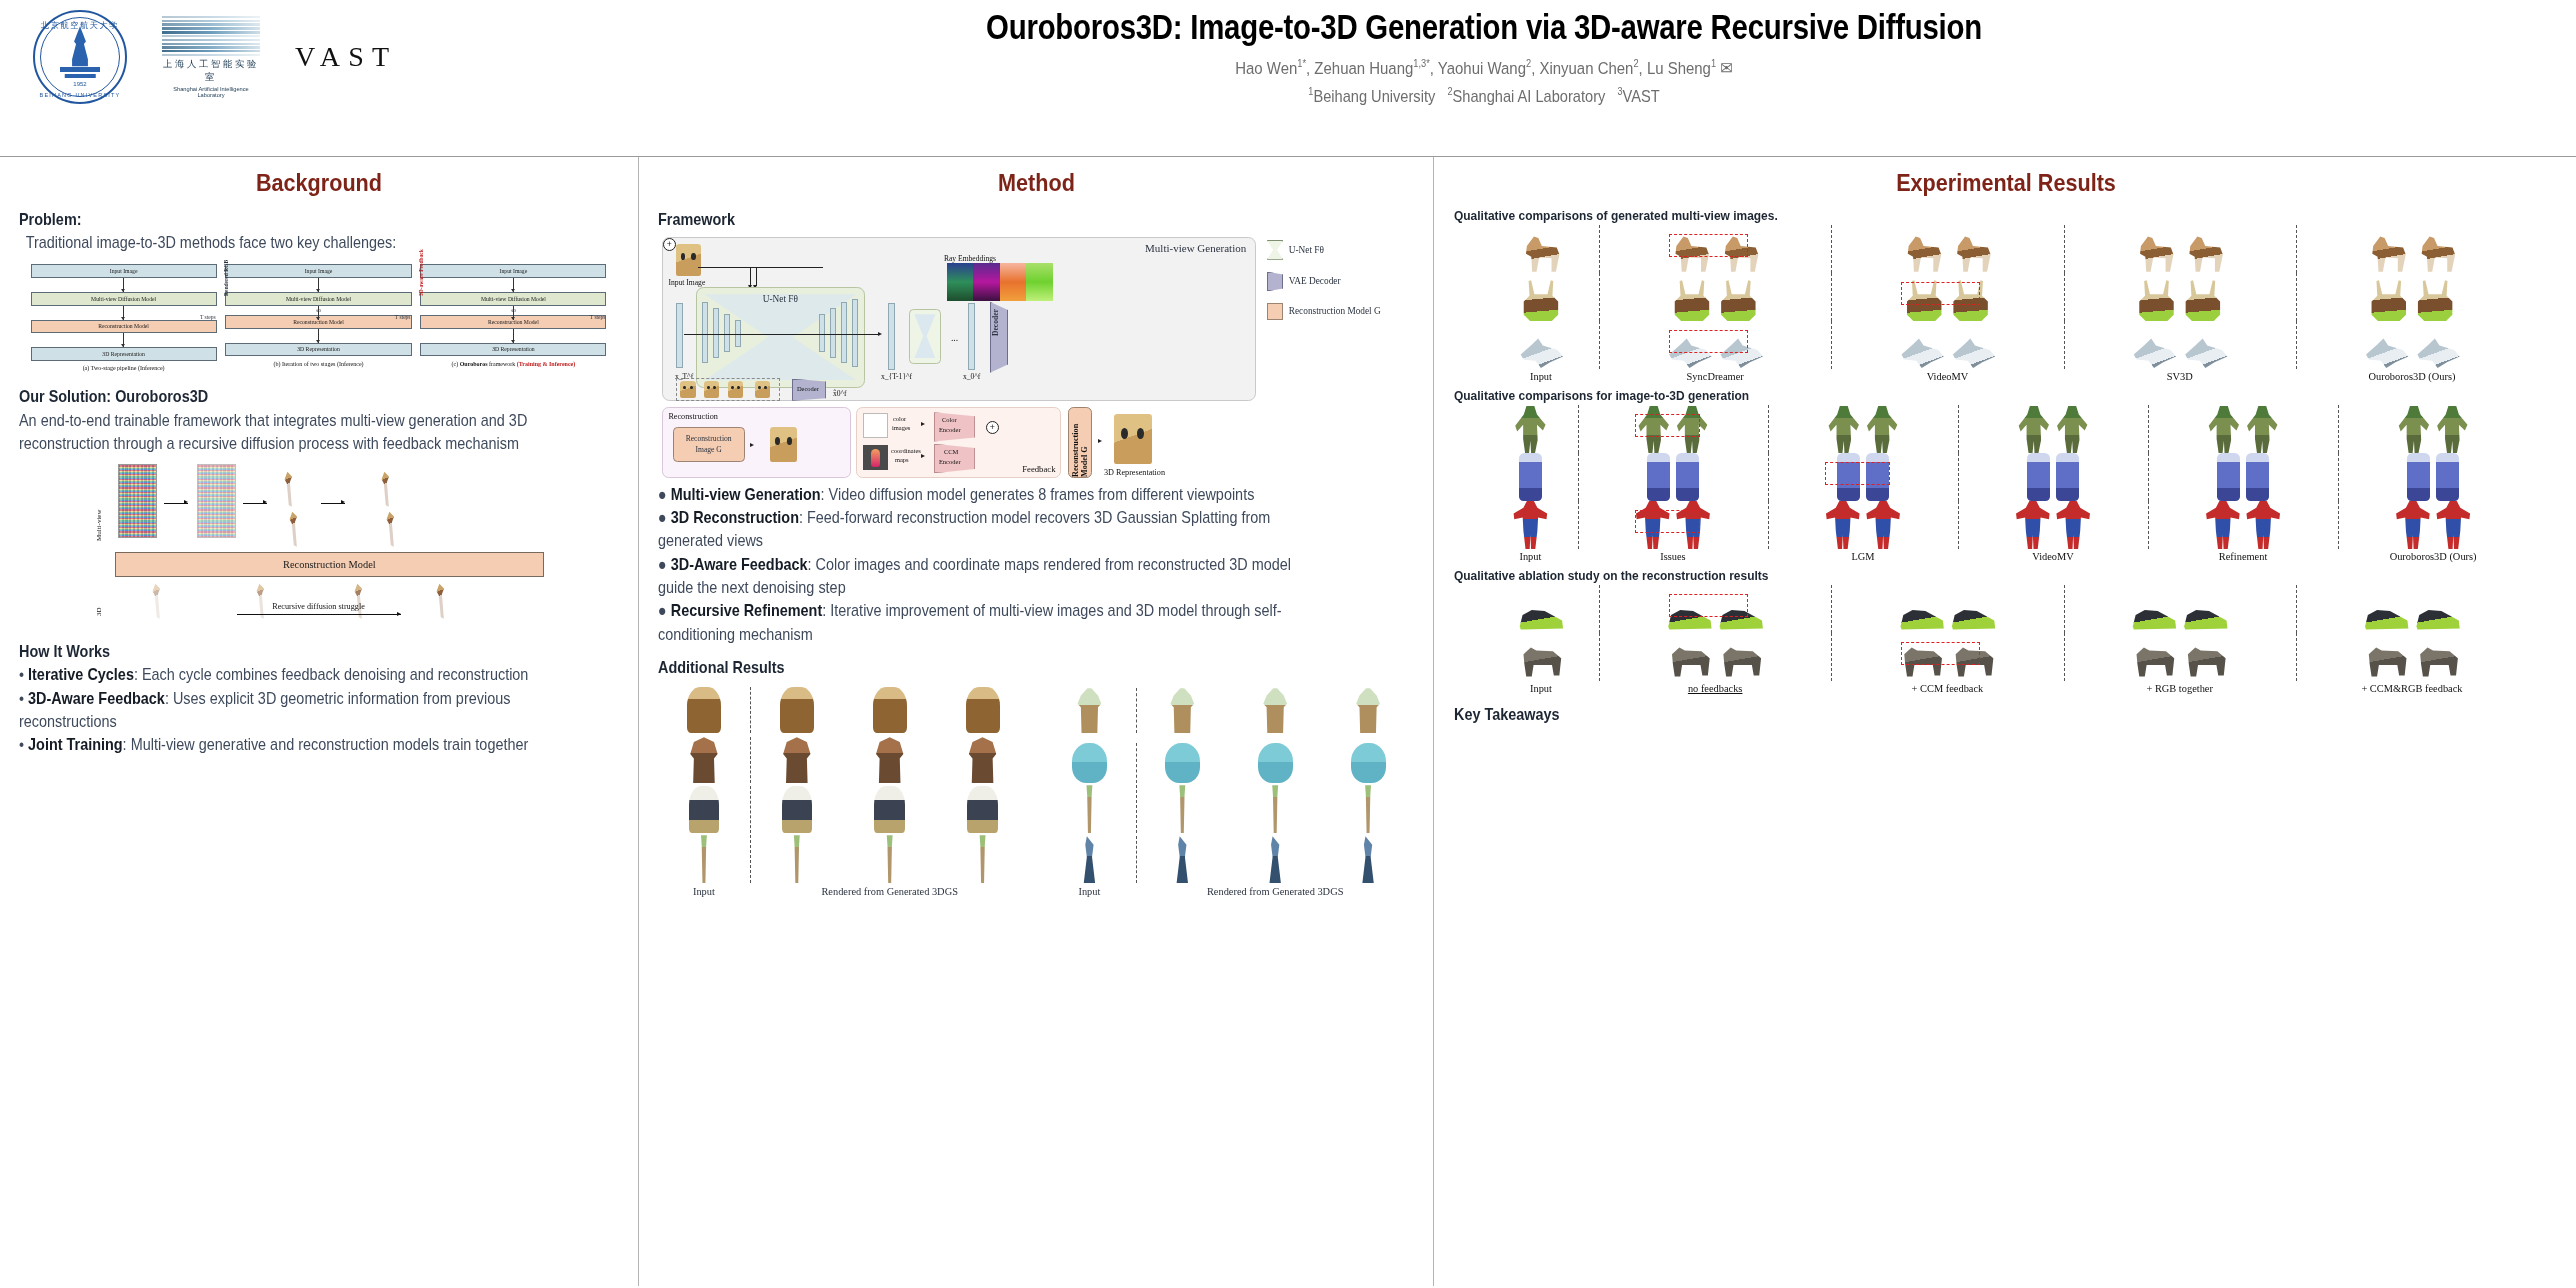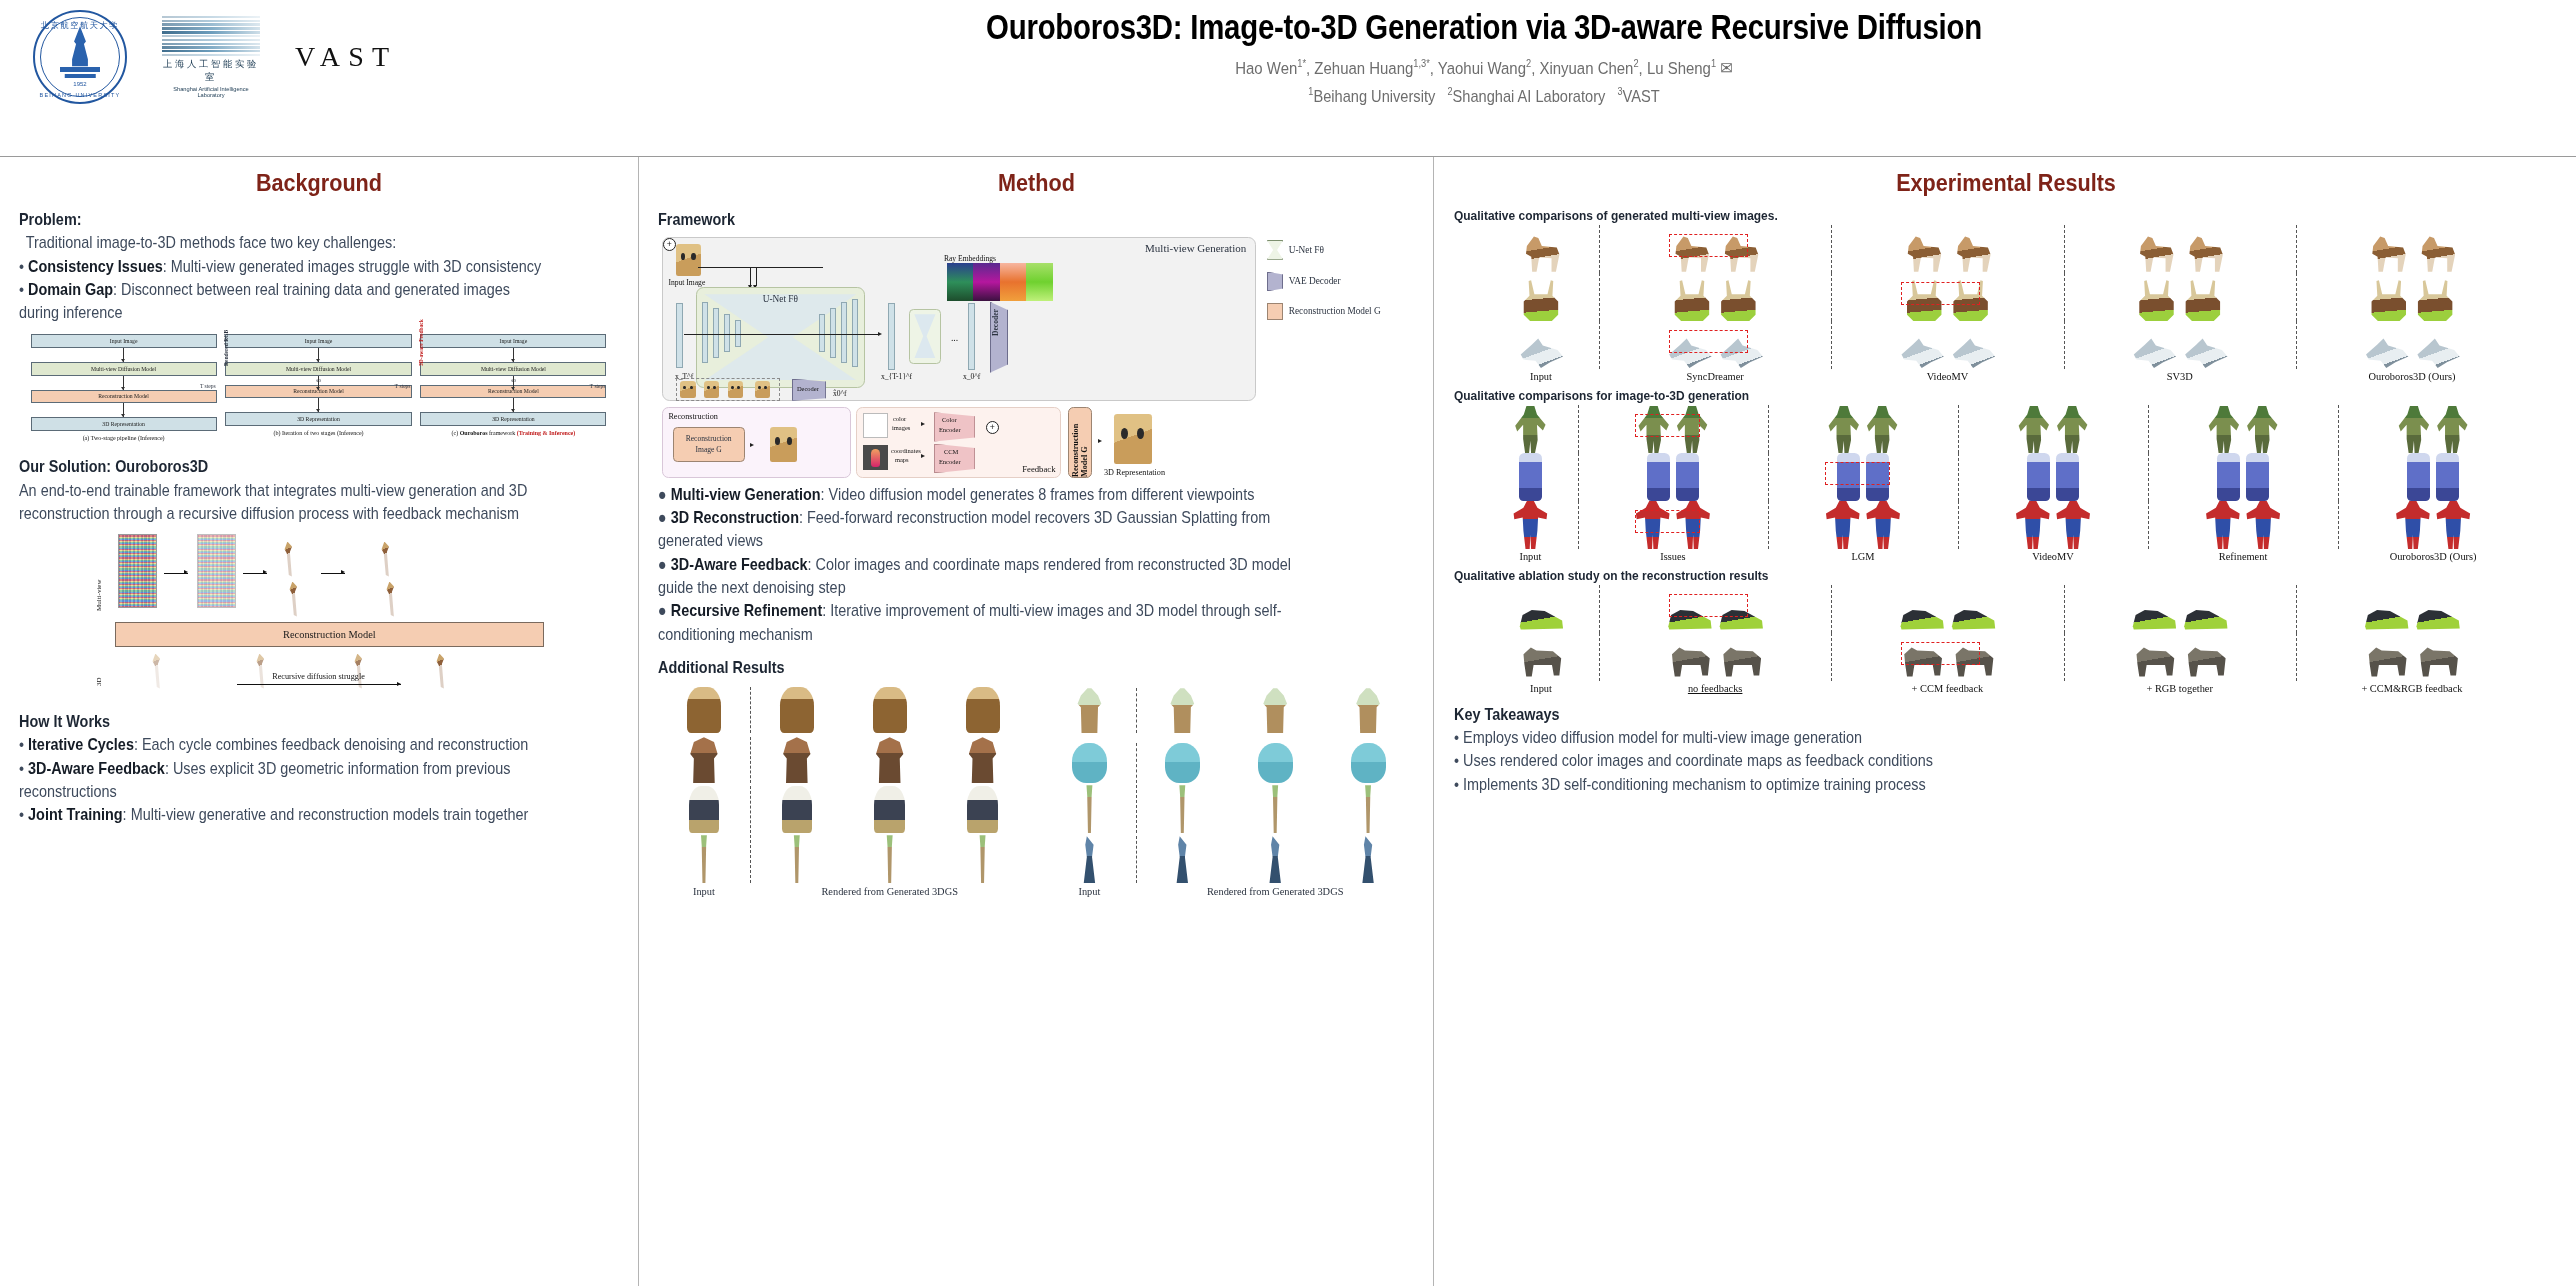--- a/index.html
+++ b/index.html
@@ -381,10 +381,6 @@
 
       <div class="h-bold">Problem:</div>
       <div class="p-body indent">Traditional image-to-3D methods face two key challenges:</div>
-      <div id="bg-problem-bullets">
-          <div class="p-body">• <b>Consistency Issues</b>: Multi-view generated images struggle with 3D consistency</div>
-          <div class="p-body">• <b>Domain Gap</b>: Disconnect between real training data and generated images during inference</div>
-        </div>
 
       <div class="fig">
         <div class="pipeline-row" id="pipeline-row">

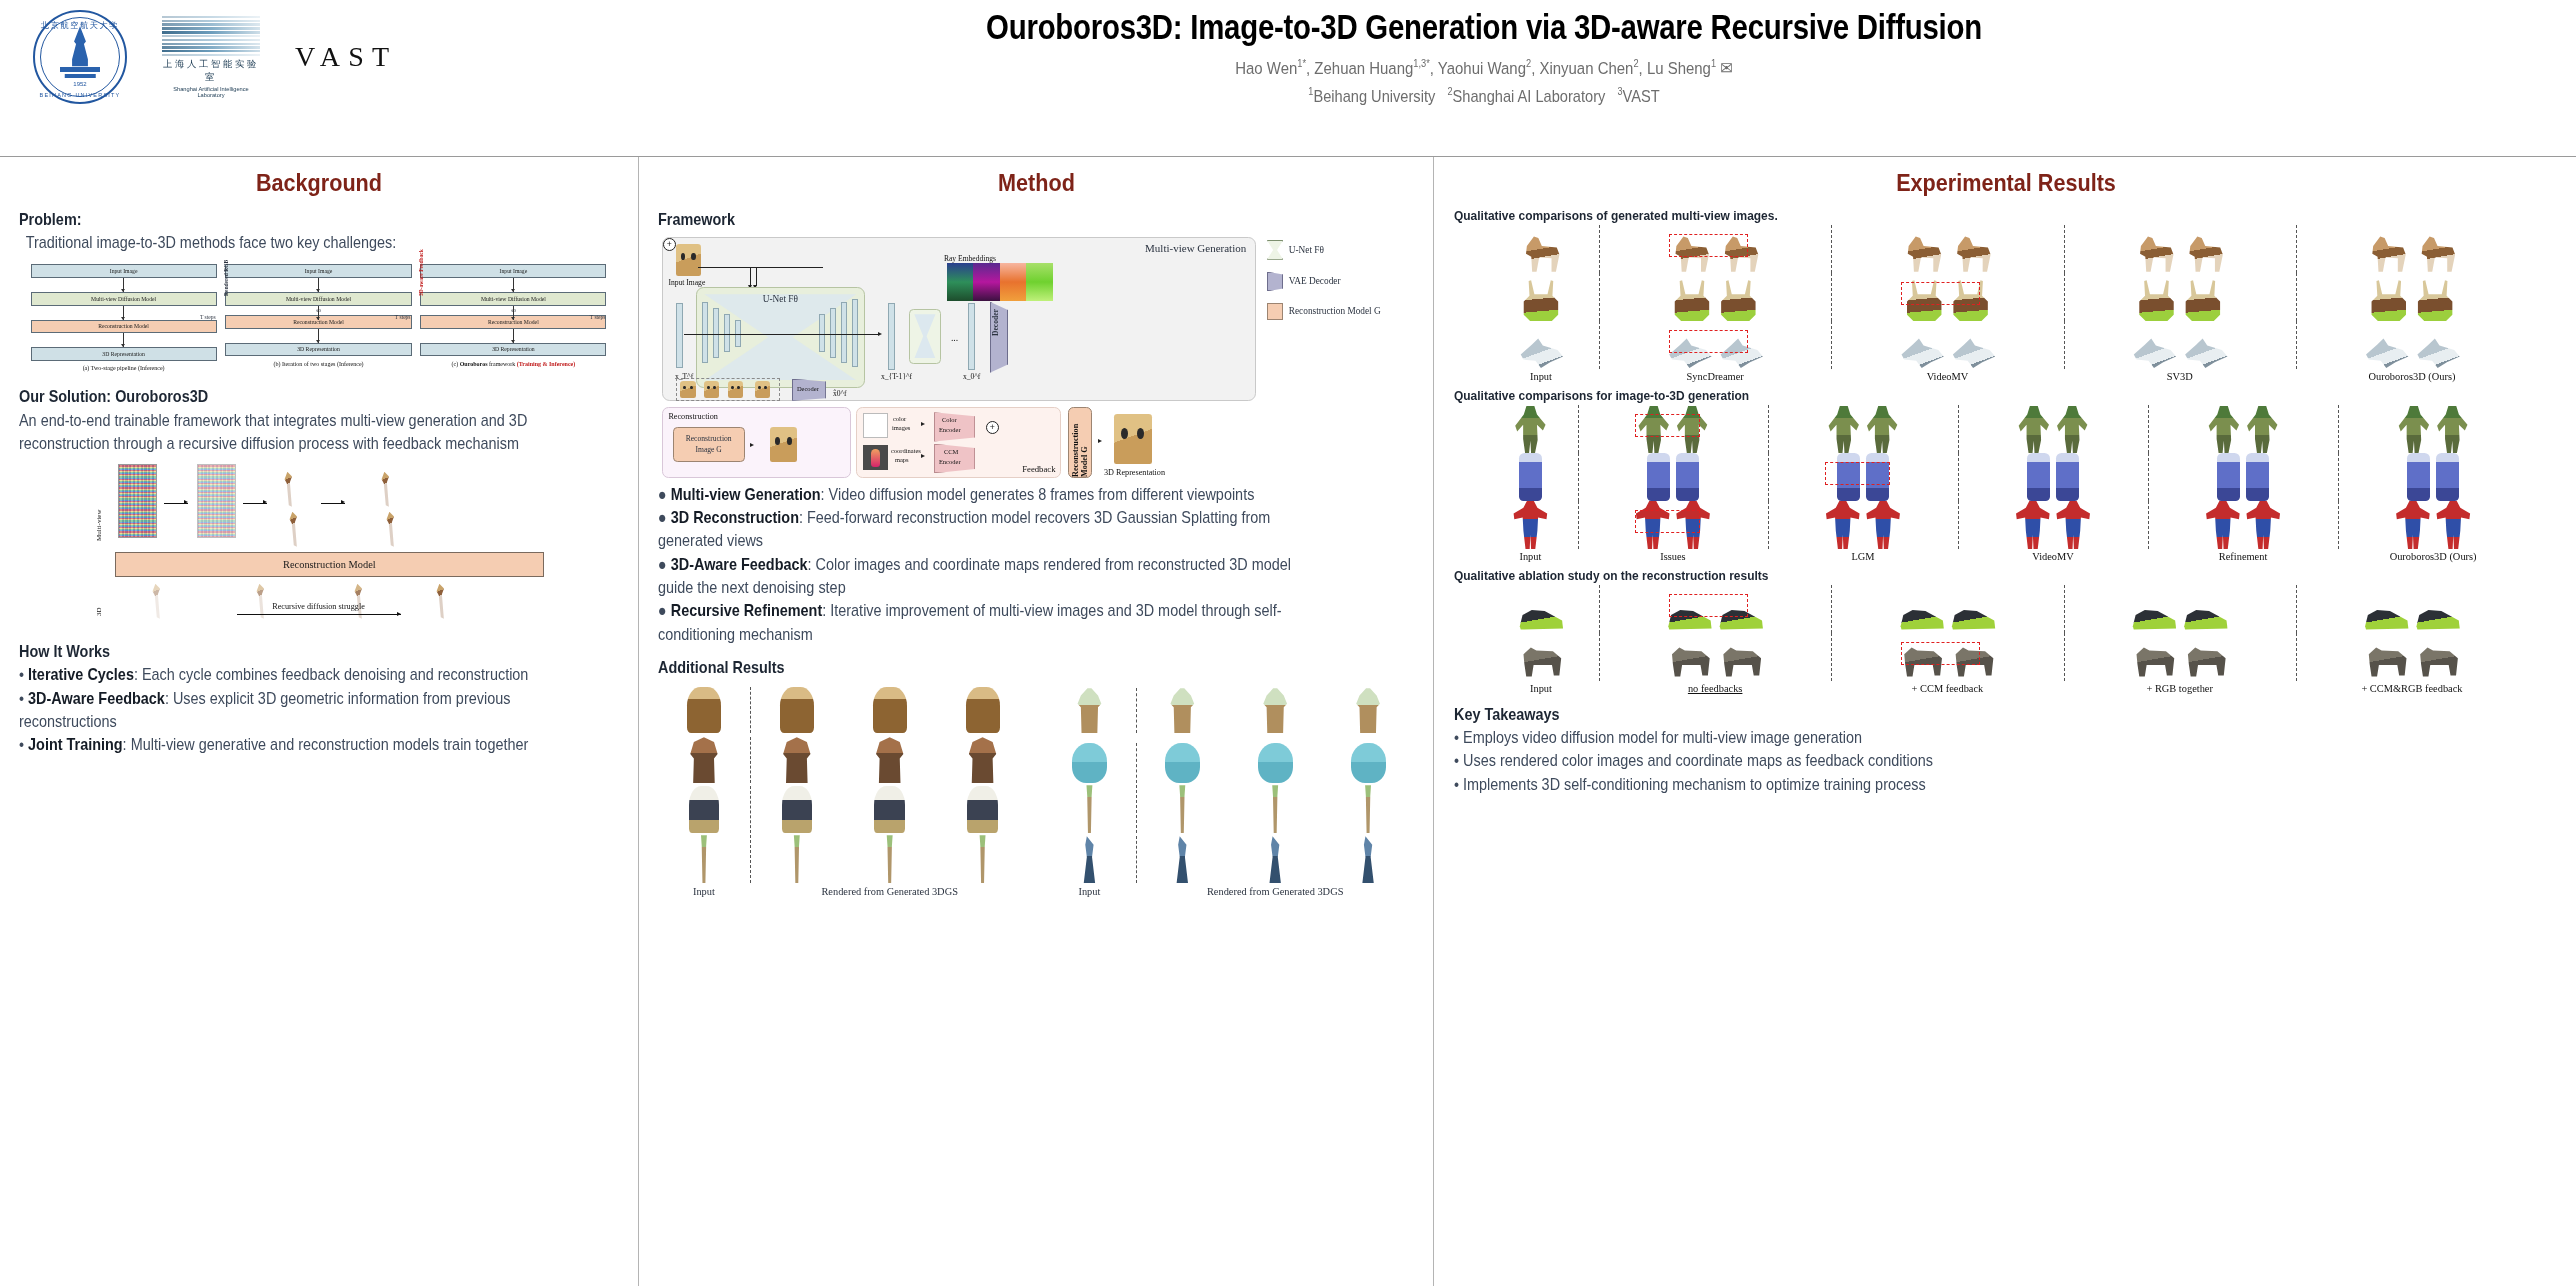--- a/index.html
+++ b/index.html
@@ -1006,11 +1006,6 @@
         </div>
 
       <div class="h-bold" style="margin-top:8.7px">Key Takeaways</div>
-      <div id="takeaways">
-          <div class="p-body">•  Employs video diffusion model for multi-view image generation</div>
-          <div class="p-body">•  Uses rendered color images and coordinate maps as feedback conditions</div>
-          <div class="p-body">•  Implements 3D self-conditioning mechanism to optimize training process</div>
-        </div>
     </div>
   </div>
 

